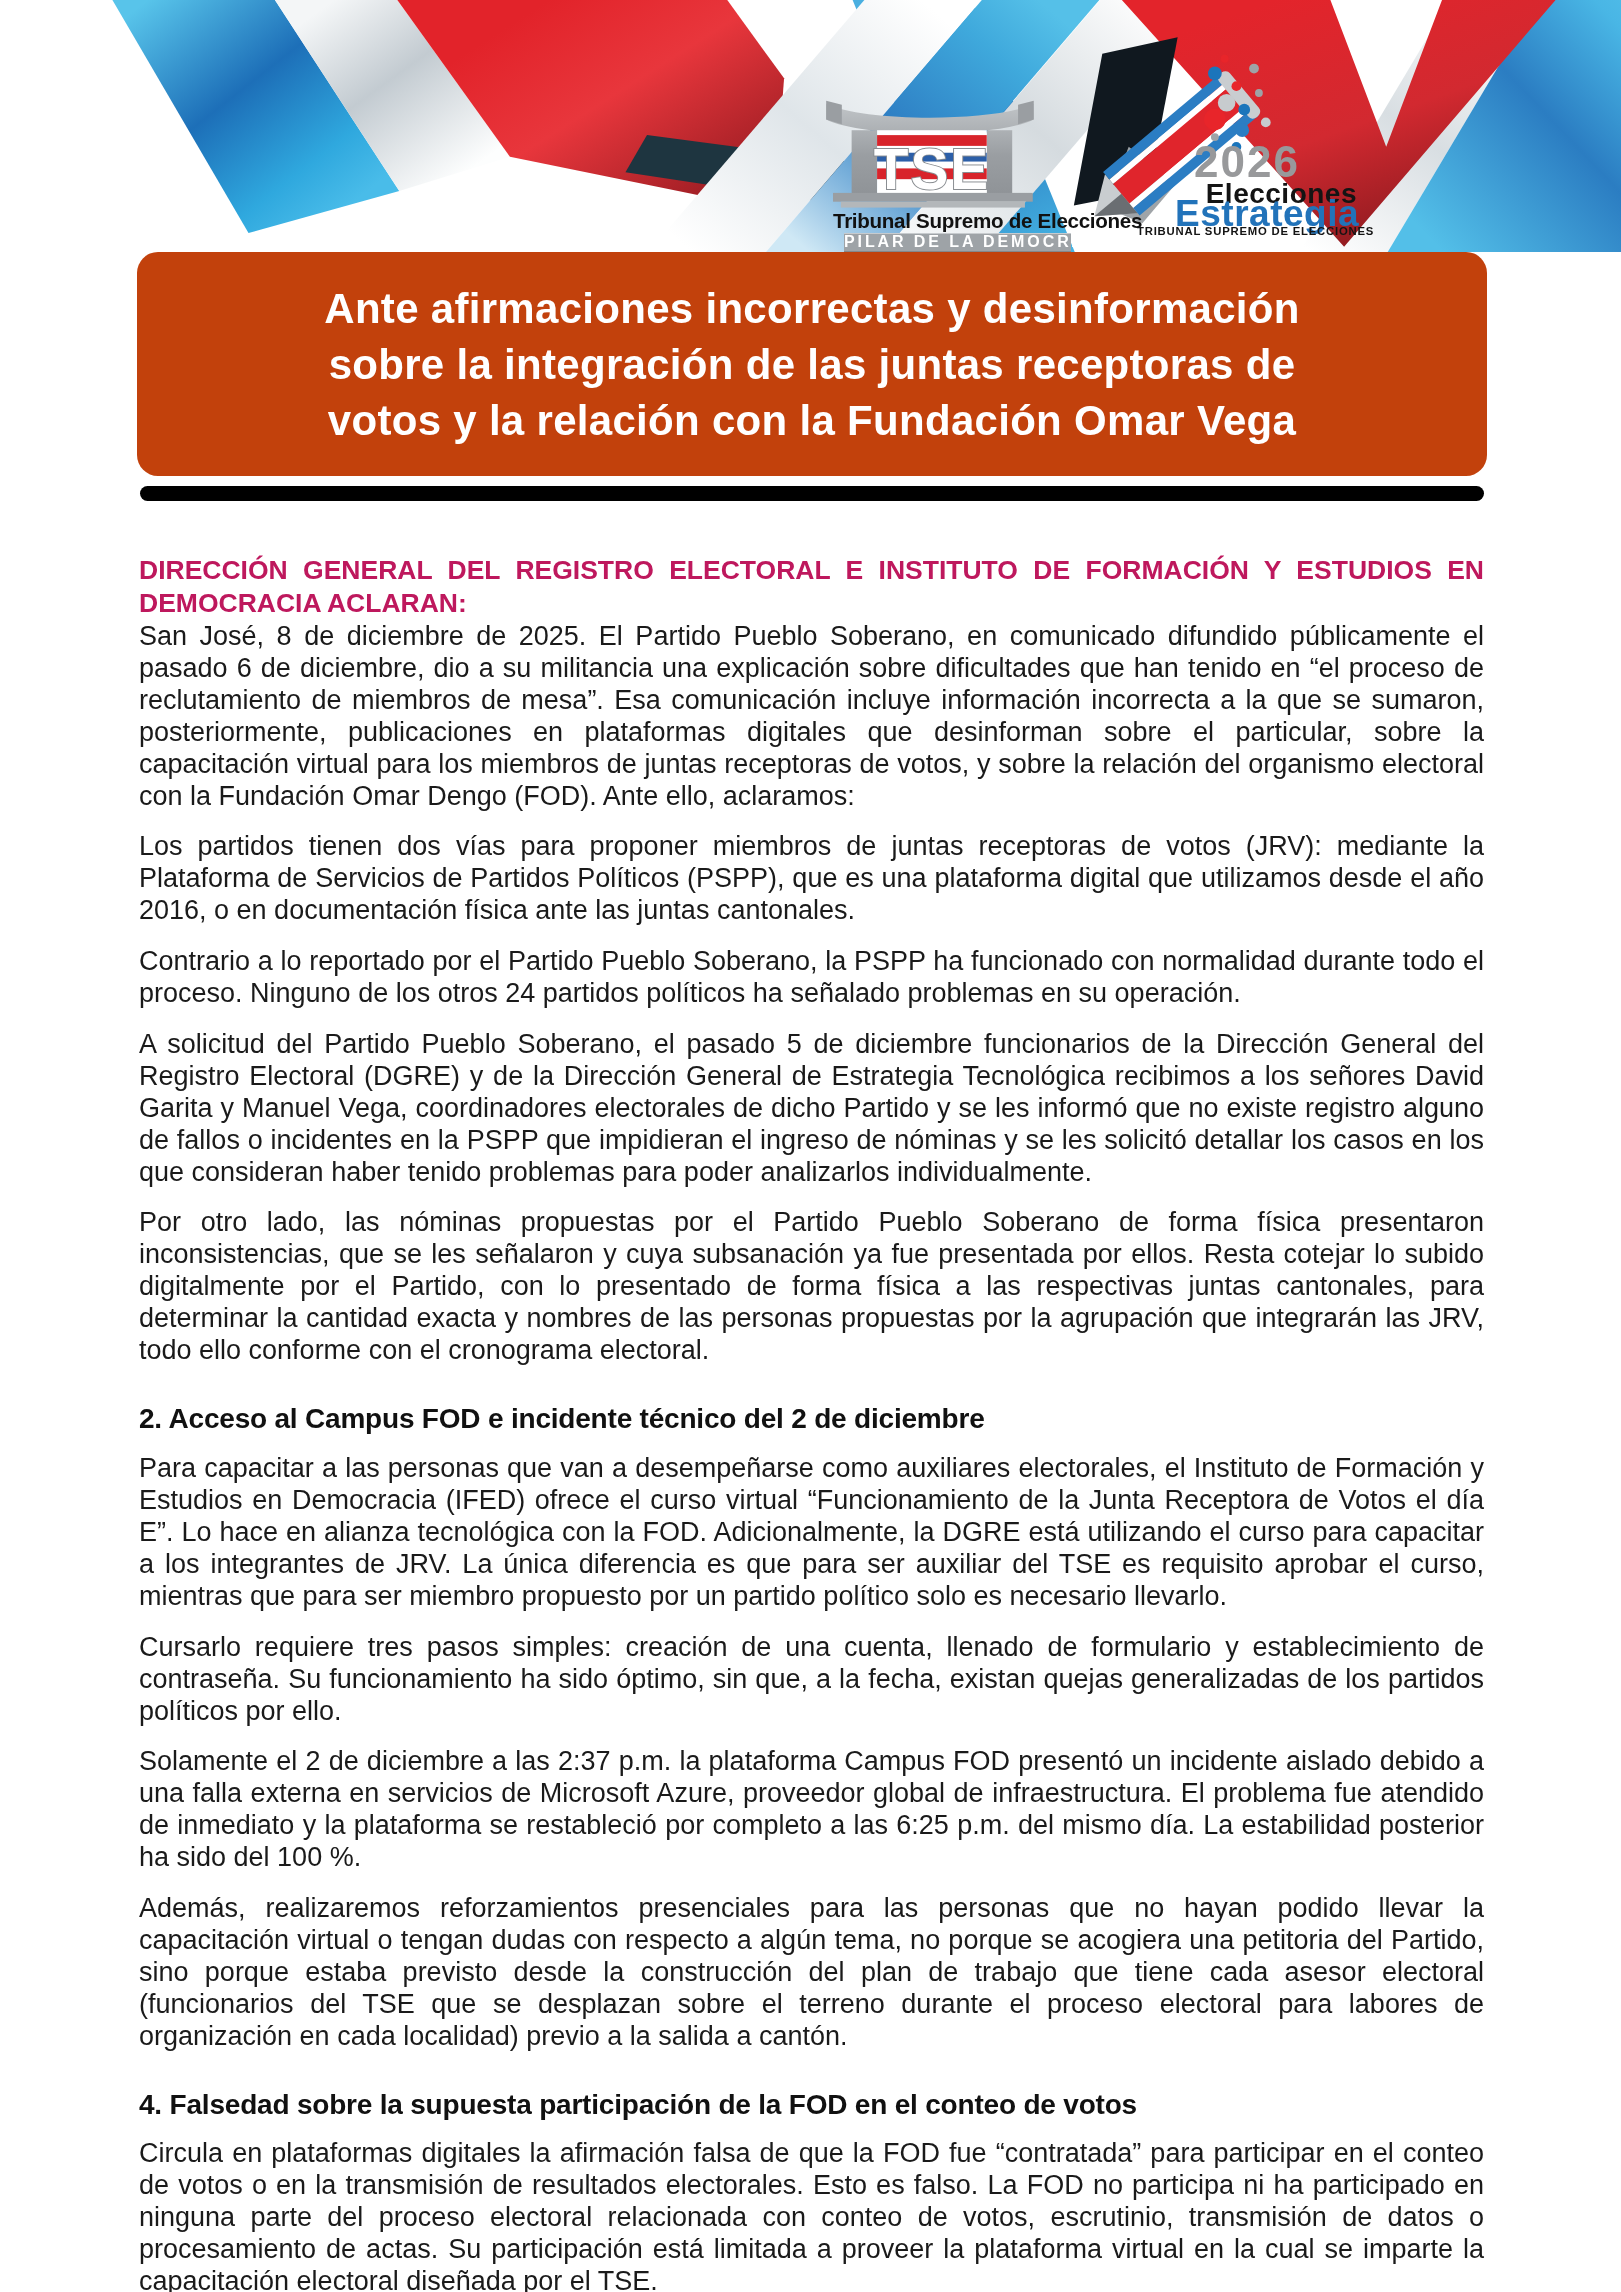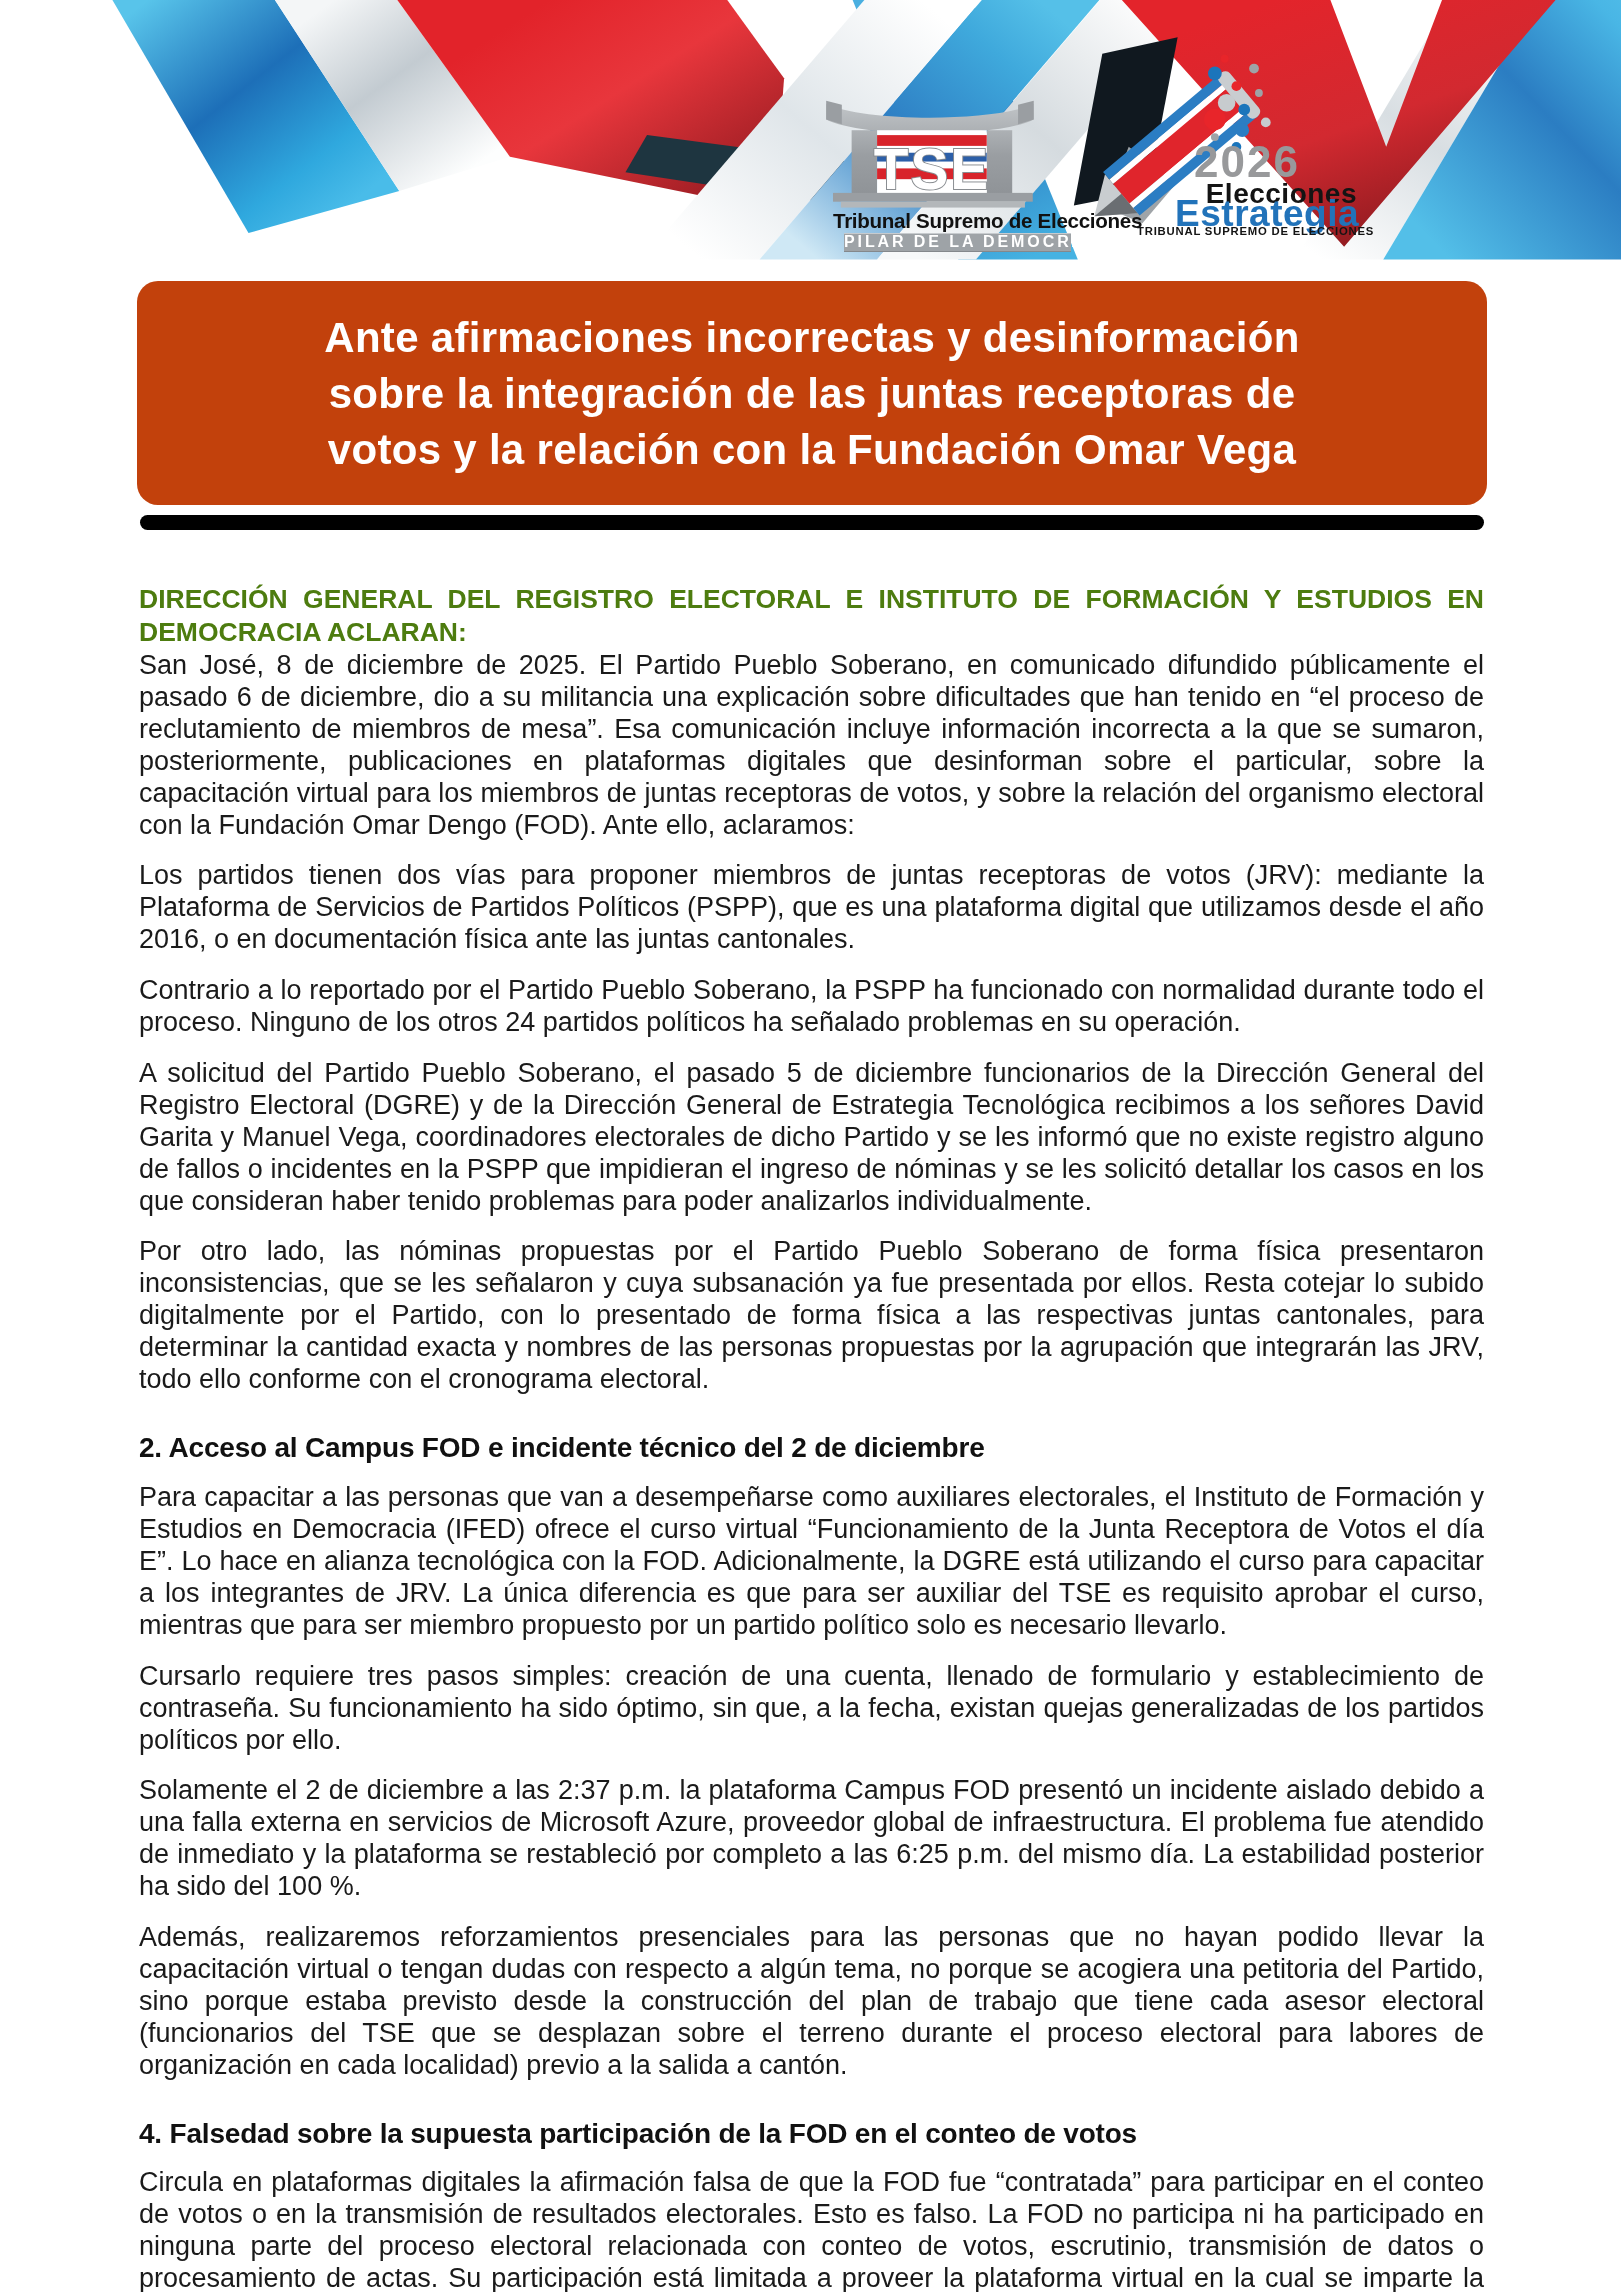--- a/index.html
+++ b/index.html
@@ -16,7 +16,7 @@
   .header-art {
     position:relative;
     width:1621px;
-    height:281px;
+    height:252px;
     overflow:hidden;
   }
   .header-art svg { position:absolute; top:0; left:0; display:block; }

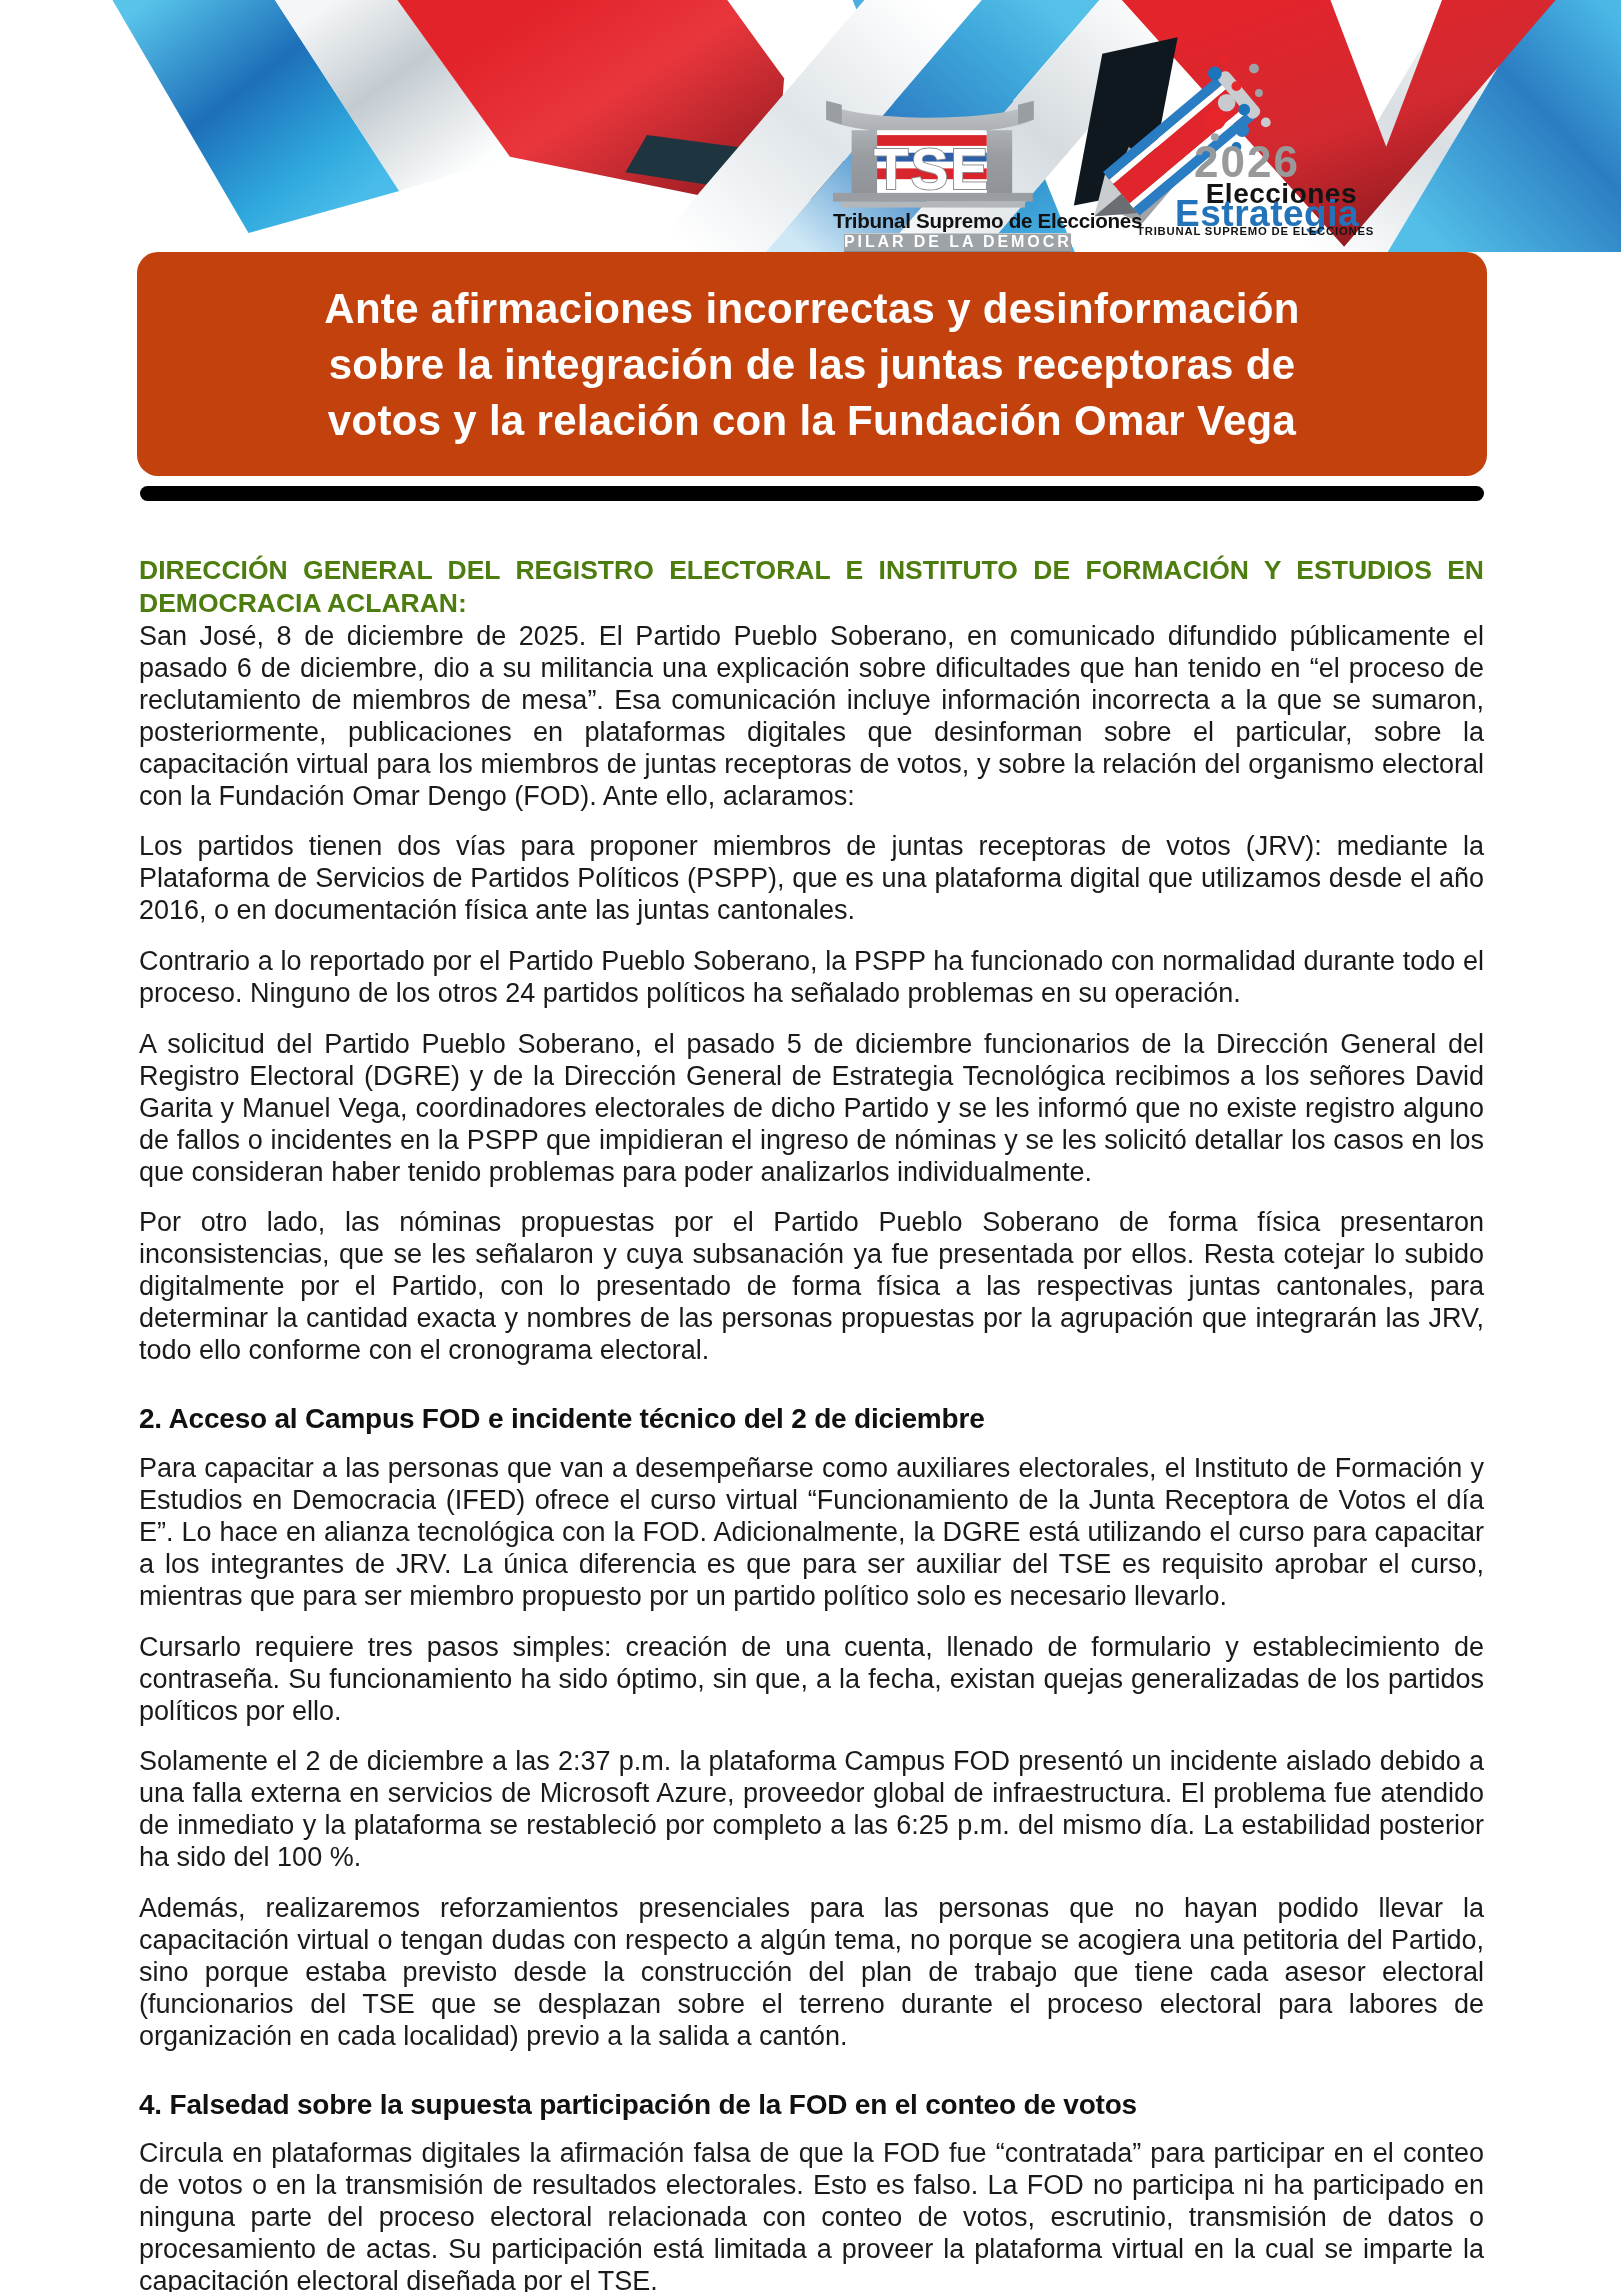--- a/index.html
+++ b/index.html
@@ -75,7 +75,7 @@
   .lead-heading {
     margin:53px 0 0 0;
     font-size:26.5px; line-height:33px; font-weight:bold;
-    text-align:justify; color:#4d7c0f;
+    text-align:justify; color:#be185d;
   }
   p.body-par {
     font-size:27px; line-height:32px;

